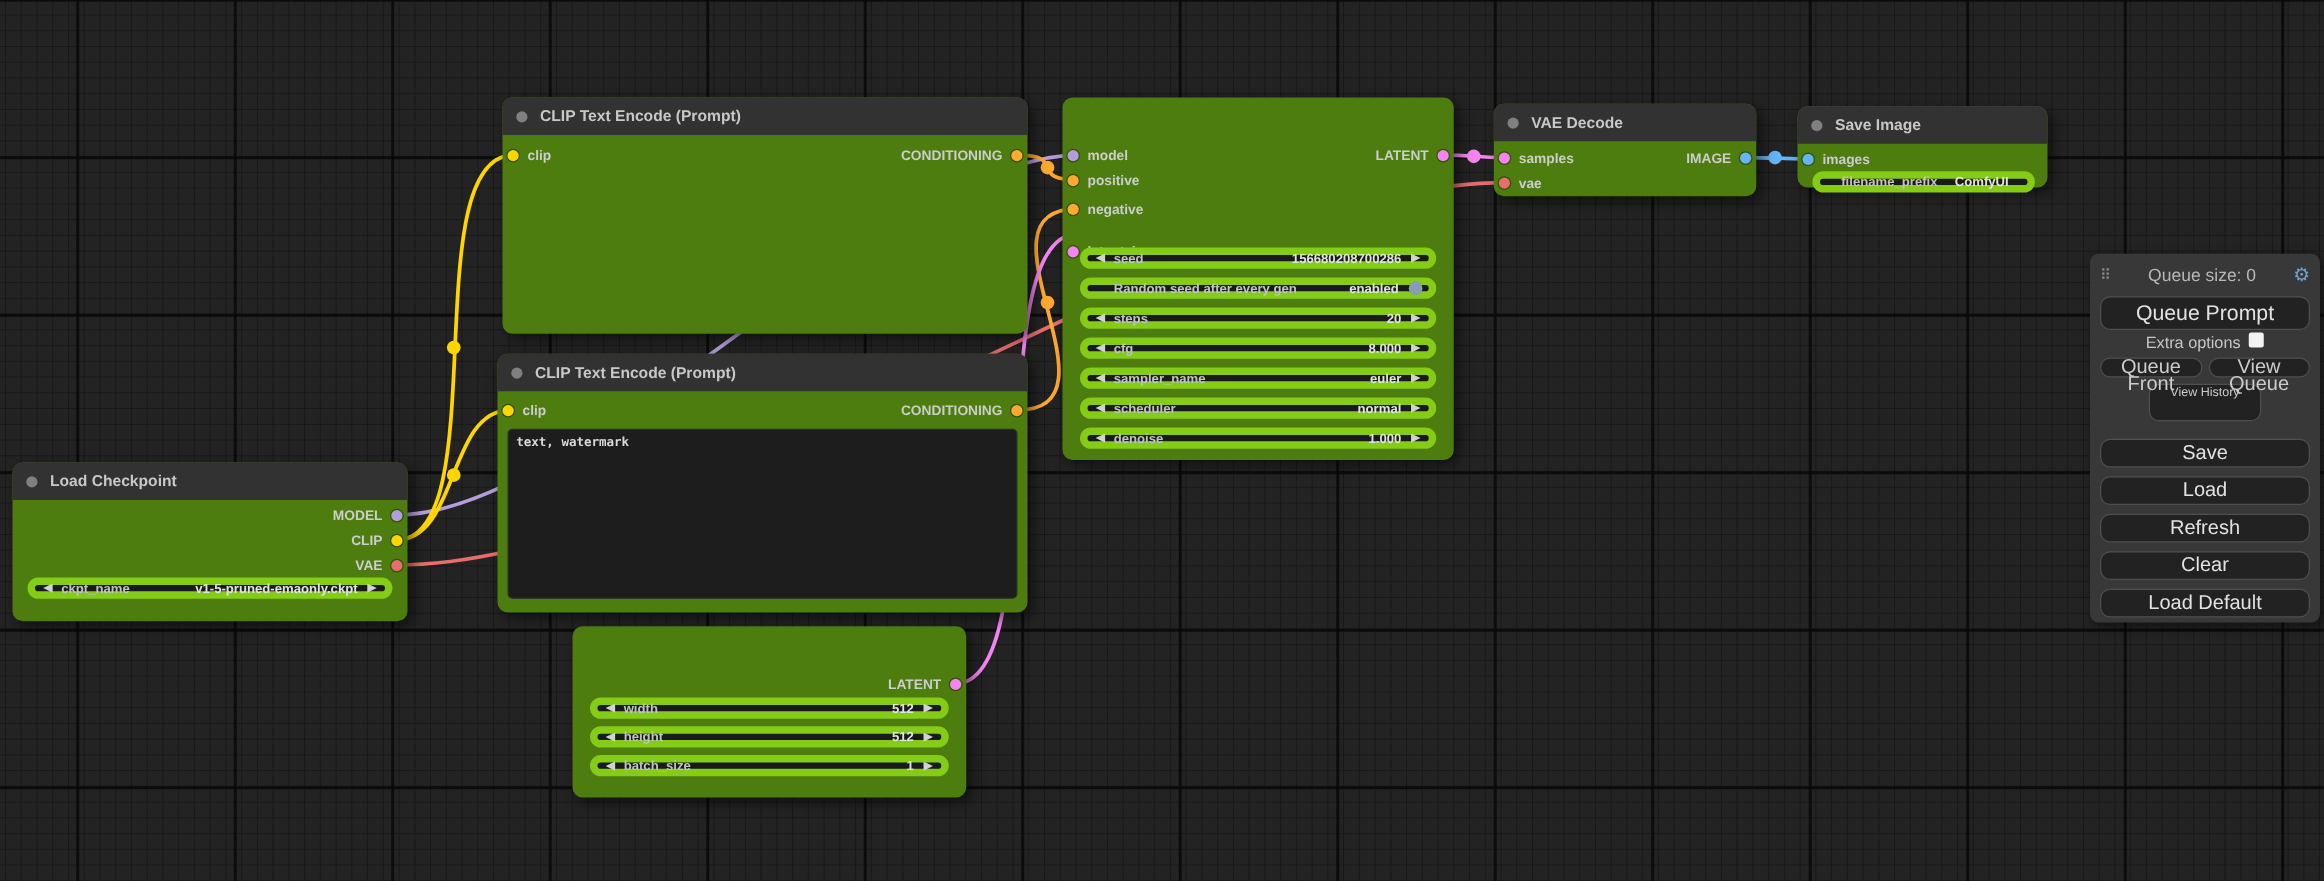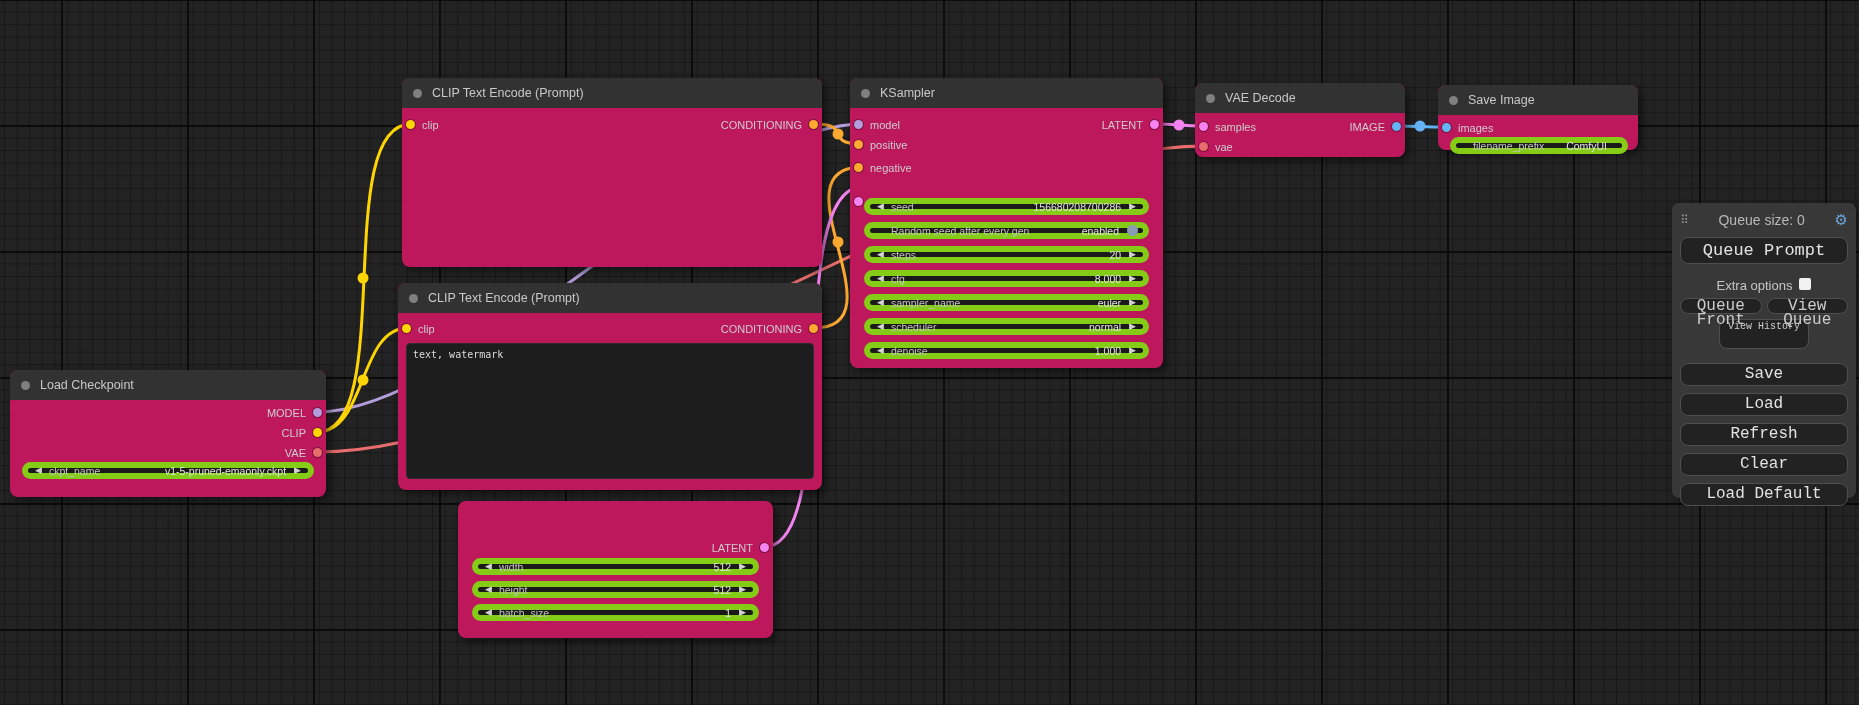--- a/index.html
+++ b/index.html
@@ -18,8 +18,9 @@
   .wires{position:absolute;left:0;top:0;z-index:1;}
   .wires path{fill:none;stroke-width:3;stroke-linecap:round;}
   .node{
-    position:absolute;z-index:2;background:#be185d;border-radius:8px;
+    position:absolute;z-index:2;background:#4d7c0f;border-radius:8px;
     box-shadow:4px 4px 10px rgba(0,0,0,.5);
+    font-weight:bold;
   }
   .node-title{
     height:30px;background:#323232;border-radius:8px 8px 0 0;

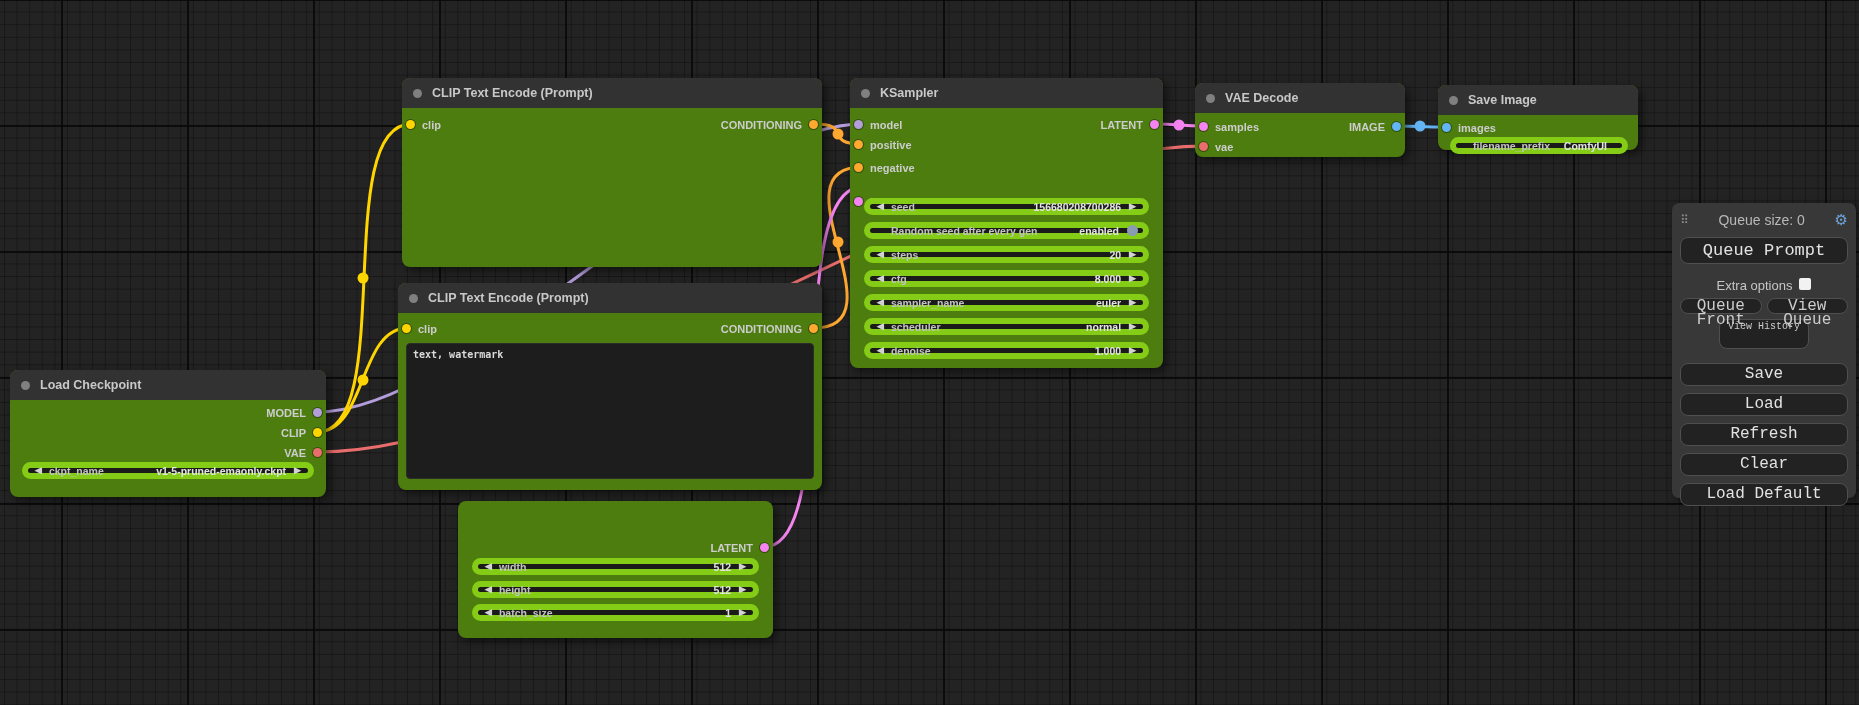--- a/index.html
+++ b/index.html
@@ -175,10 +175,6 @@
 </div>
 
 <div class="node" style="left:850px;top:78px;width:313px;height:290px">
-  <div class="node-title">
-    <span class="title-dot"></span>
-    <span>KSampler</span>
-  </div>
   <div class="port in" style="top:40px">
     <span class="pdot" style="background: rgb(179, 157, 219);"></span>
     <span>model</span>

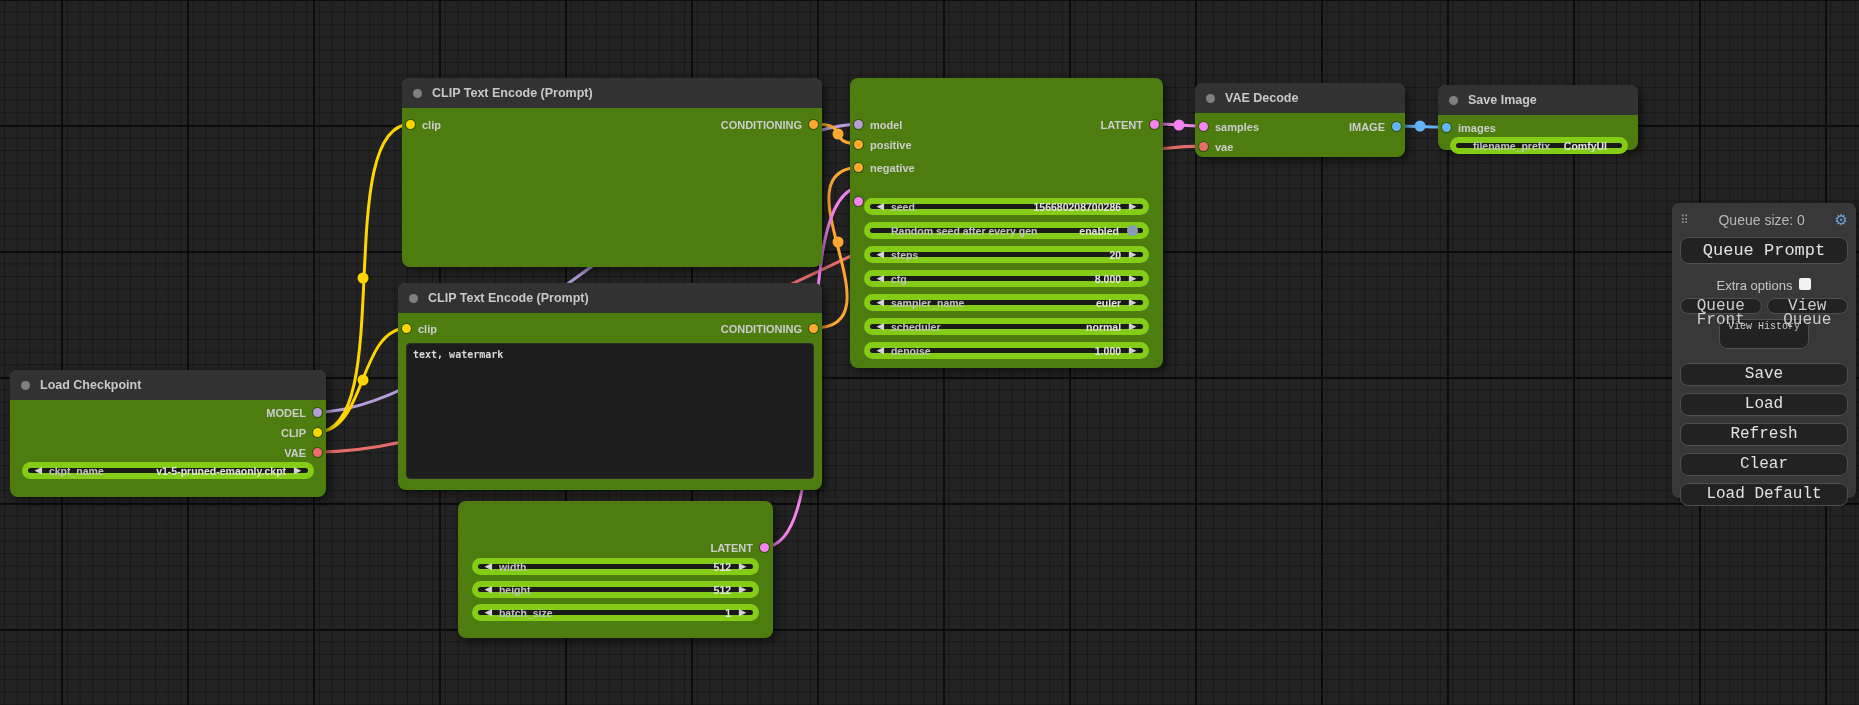--- a/index.html
+++ b/index.html
@@ -60,7 +60,7 @@
   .qgear{font-family:"DejaVu Sans",sans-serif;font-size:15px;line-height:1;flex:none;cursor:pointer;}
   .qbtn{
     background:#222222;border:1px solid #4f4f4f;border-radius:8px;color:#e2e2e2;
-    text-align:center;box-sizing:border-box;cursor:pointer;font-family:Liberation Mono, monospace;
+    text-align:center;box-sizing:border-box;cursor:pointer;
   }
   .qprompt{margin-top:8px;height:27px;line-height:25px;font-size:17px;}
   .qextra{margin-top:14px;height:14px;display:flex;justify-content:center;

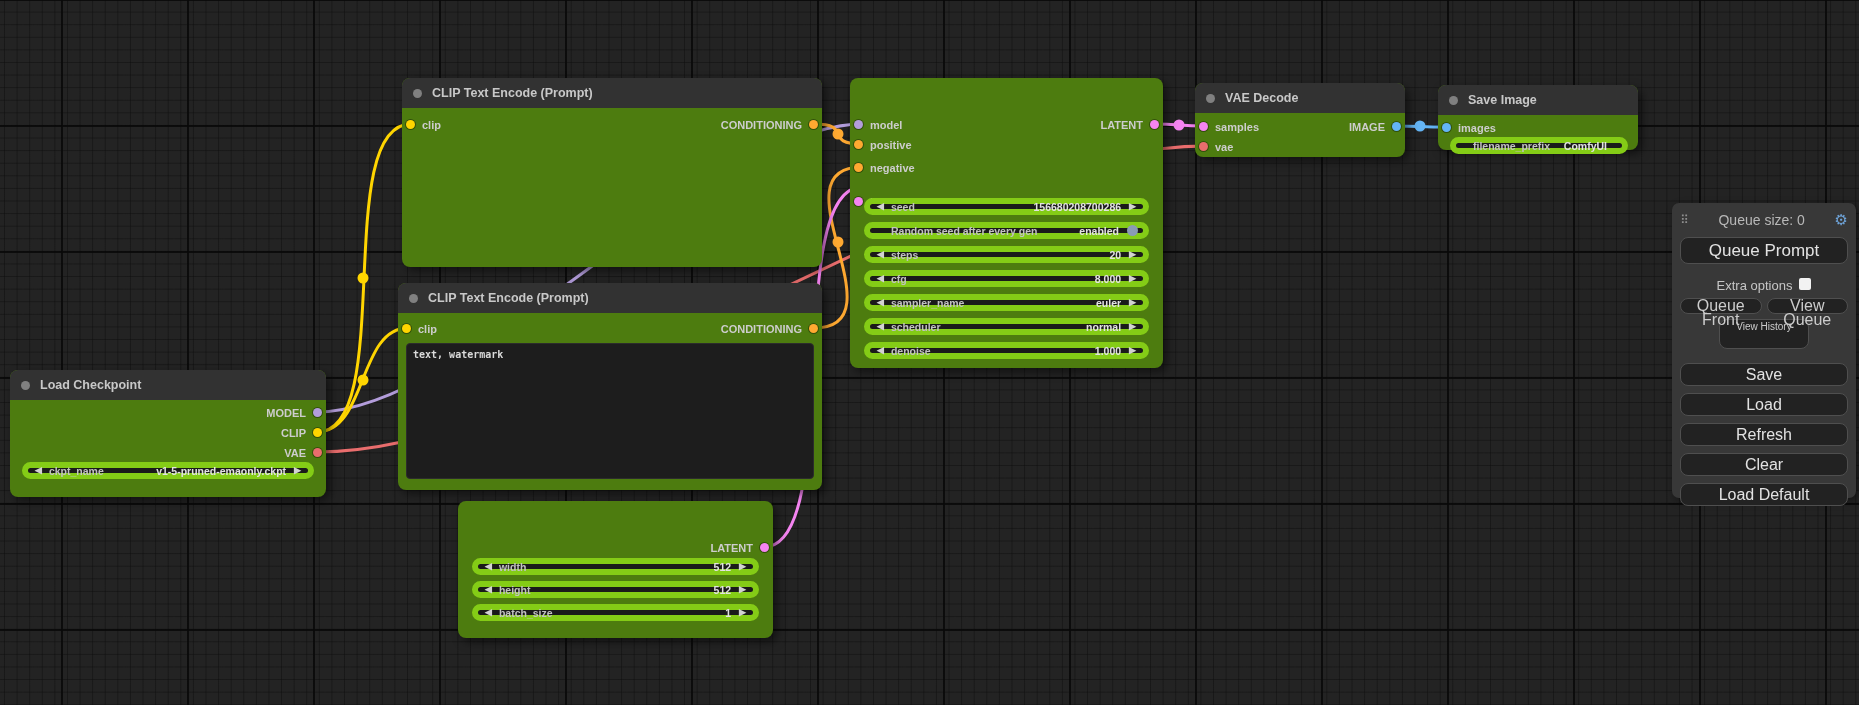--- a/index.html
+++ b/index.html
@@ -63,7 +63,7 @@
     text-align:center;box-sizing:border-box;cursor:pointer;
   }
   .qprompt{margin-top:8px;height:27px;line-height:25px;font-size:17px;}
-  .qextra{margin-top:14px;height:14px;display:flex;justify-content:center;
+  .qextra{margin-top:2px;height:14px;display:flex;justify-content:center;
     gap:7px;color:#c6c6c6;font-size:13px;}
   .qcheck{width:12px;height:12px;background:#f2f2f2;border-radius:2px;}
   .qsmallrow{display:flex;gap:5px;margin-top:6px;}

